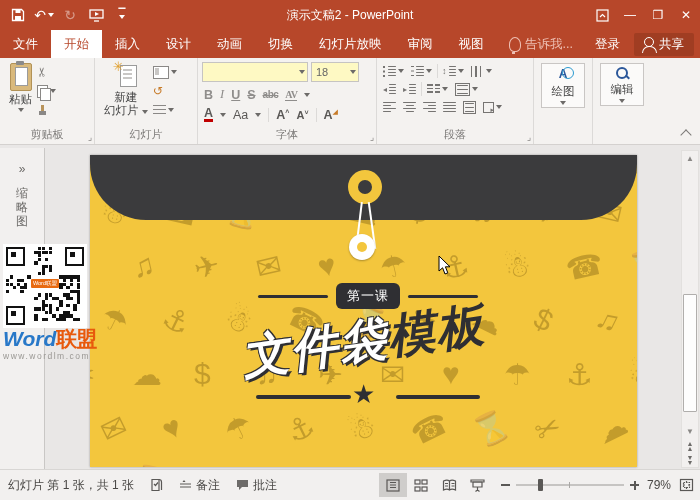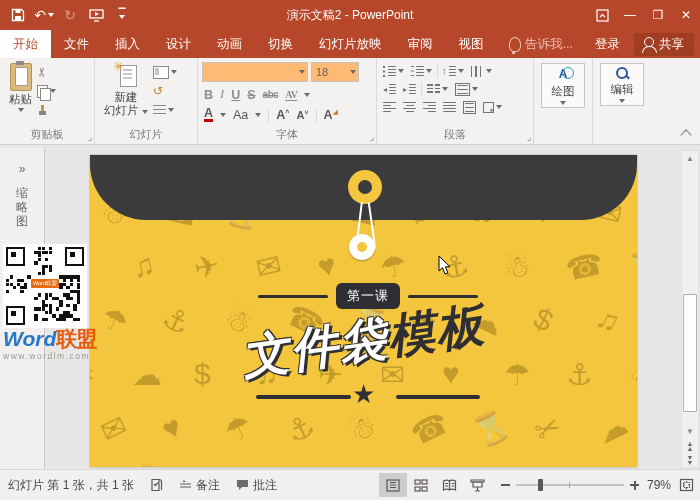--- a/index.html
+++ b/index.html
@@ -215,8 +215,8 @@
 
 <div class="tabrow">
   <div id="tabs" style="display:flex;">
+      <span class="tab">文件</span>
       <span class="tab active">开始</span>
-      <span class="tab">文件</span>
       <span class="tab">插入</span>
       <span class="tab">设计</span>
       <span class="tab">动画</span>

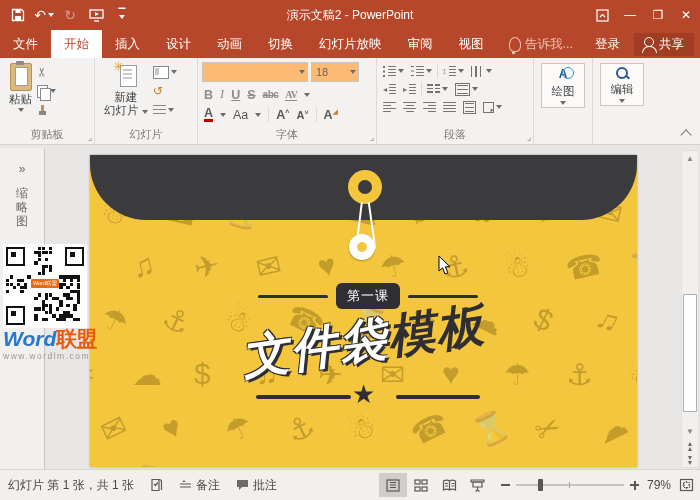--- a/index.html
+++ b/index.html
@@ -62,7 +62,7 @@
   .reset-ic{font-size:12px;color:#c77b28;line-height:11px;}
   .section-ic{width:13px;height:10px;background:repeating-linear-gradient(to bottom,#8a8886 0 1.5px,transparent 1.5px 4px);}
   
-  .combo{height:18px;background:#fdba74;border:1px solid #c6c4c2;display:flex;align-items:center;justify-content:space-between;padding:0 2px 0 4px;font-size:11px;color:#666;}
+  .combo{height:18px;background:#fef9c3;border:1px solid #c6c4c2;display:flex;align-items:center;justify-content:space-between;padding:0 2px 0 4px;font-size:11px;color:#666;}
   .fontrow1{display:flex;gap:3px;margin:1px 0 4px 0;}
   .glyphrow{display:flex;align-items:center;gap:7px;height:17px;padding-left:2px;}
   .fg{font-size:12.5px;color:#8f8d8b;font-weight:bold;}

